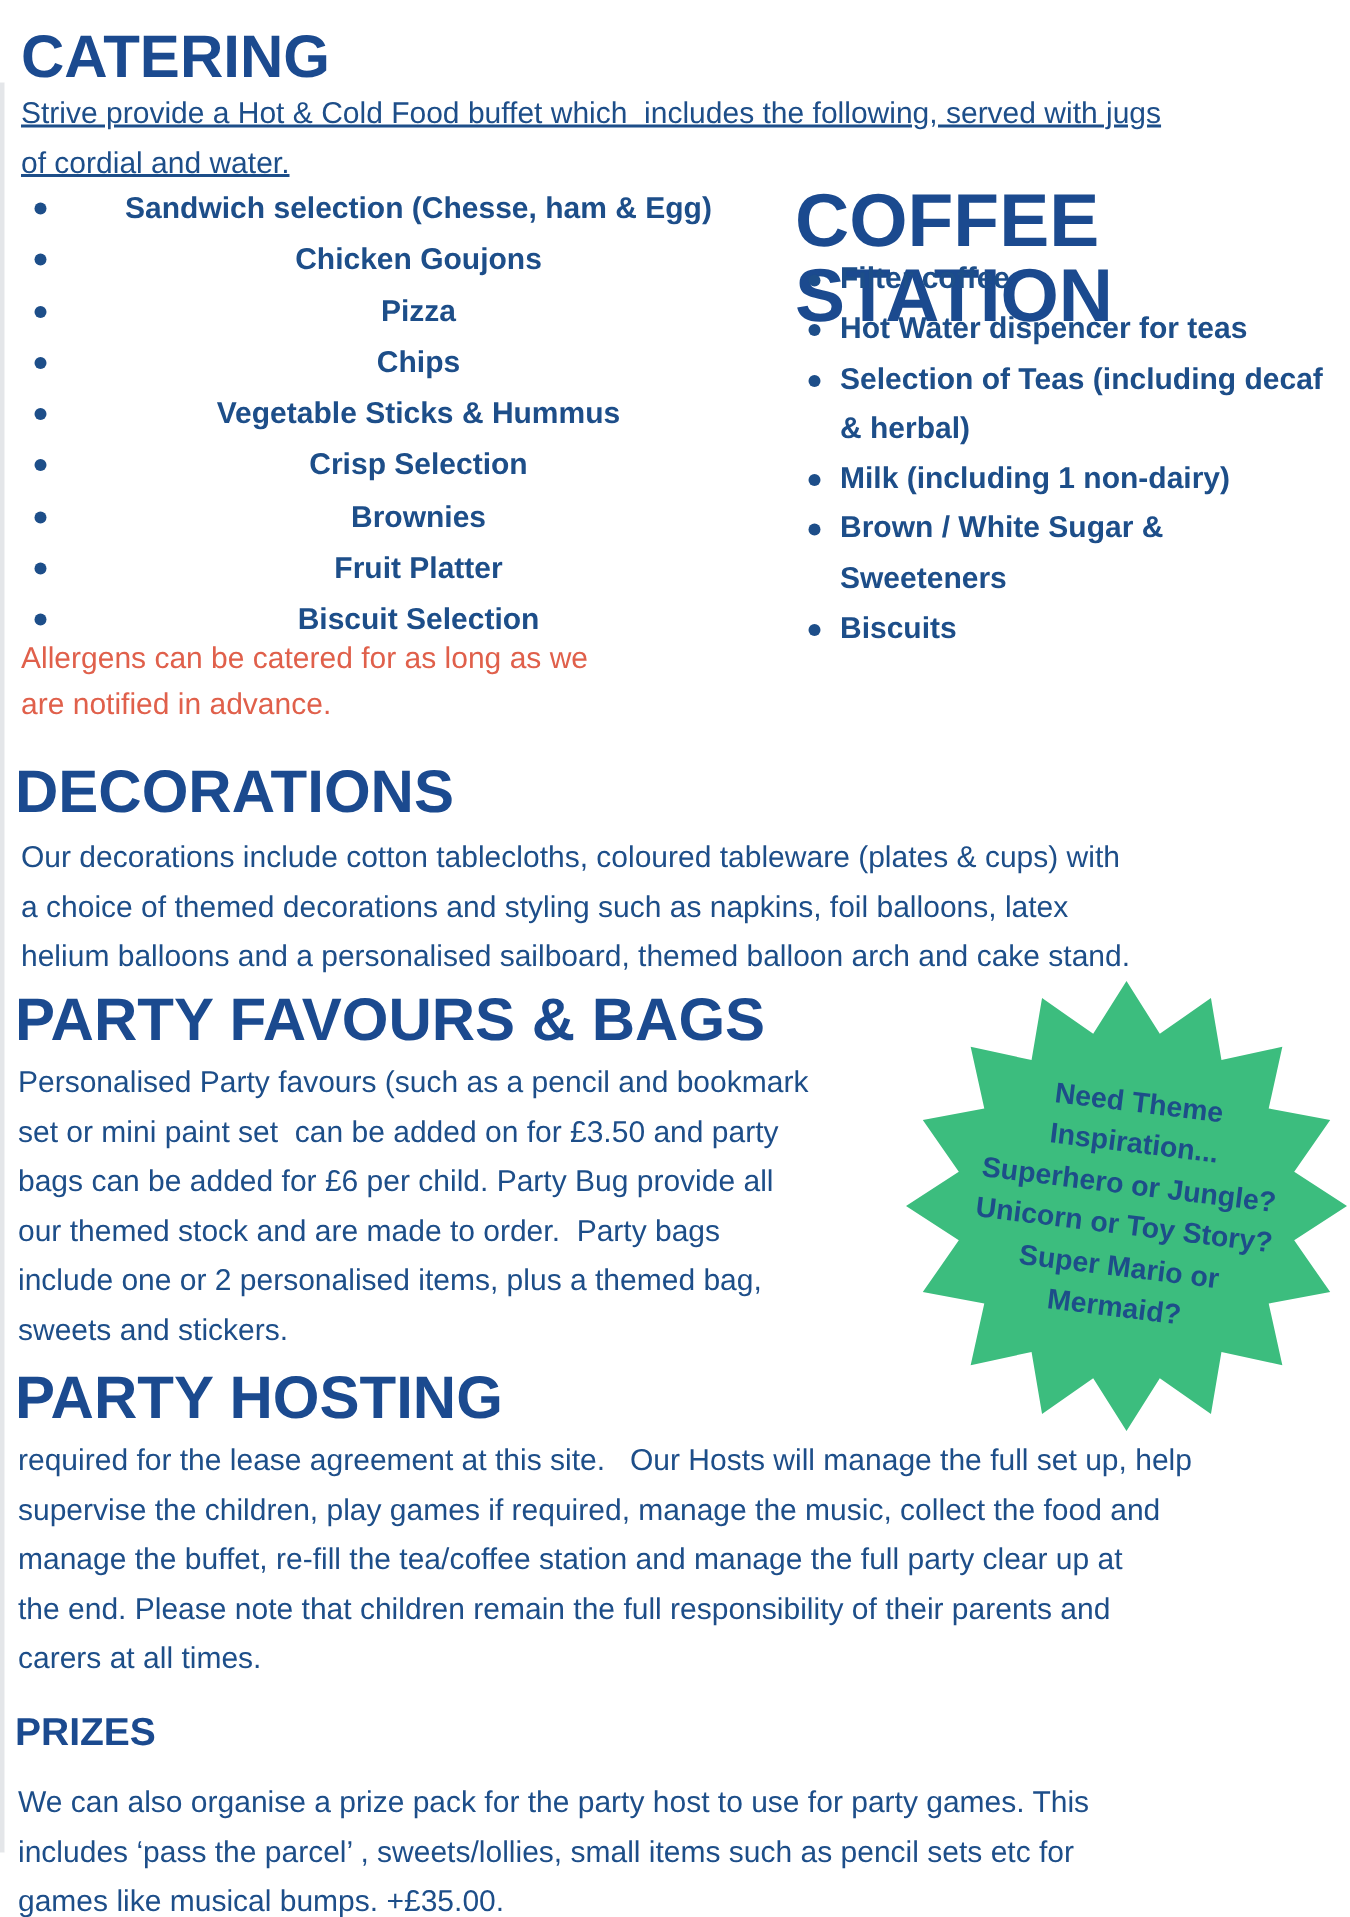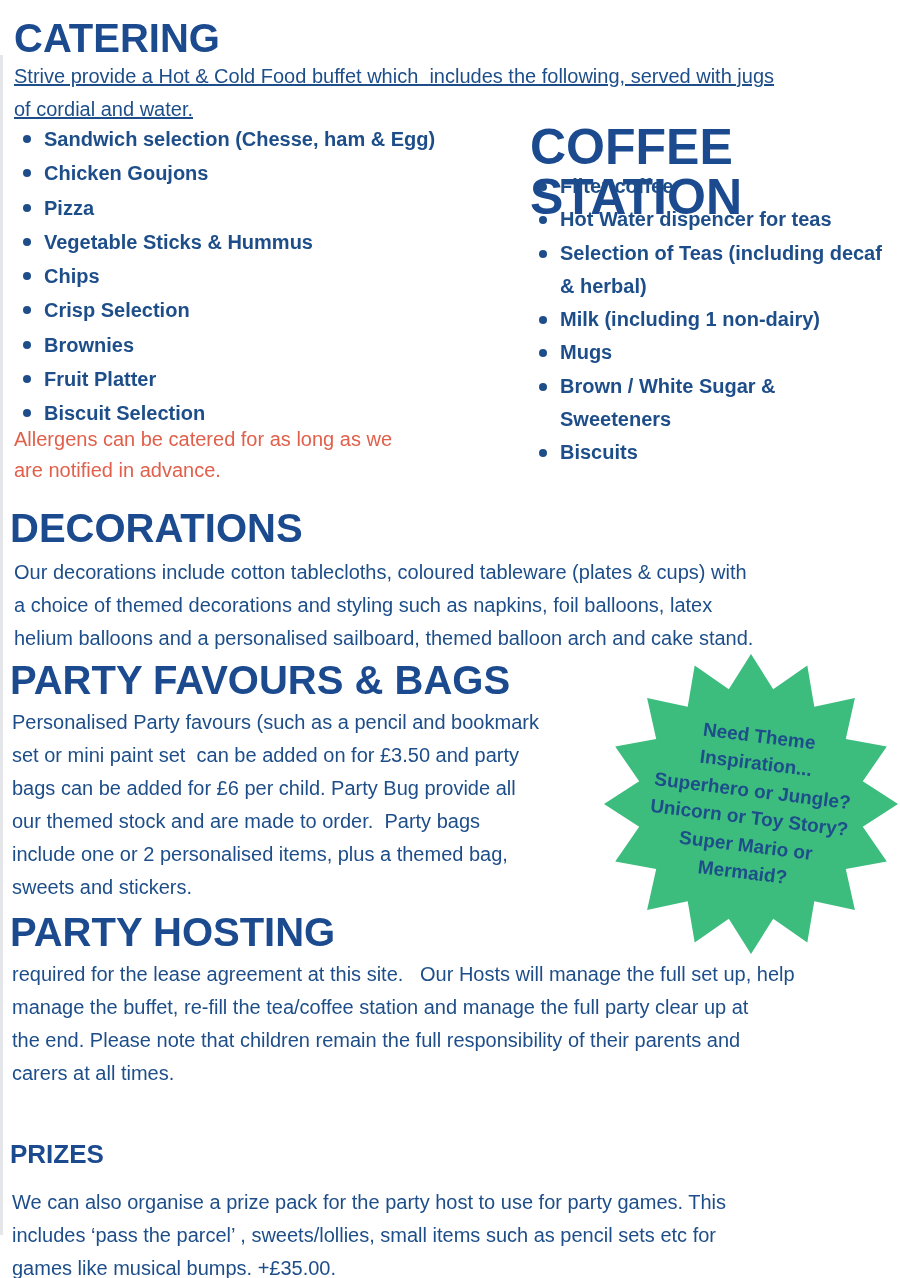--- a/index.html
+++ b/index.html
@@ -29,7 +29,7 @@
     content:"";position:absolute;left:9px;top:13px;
     width:8px;height:8px;border-radius:50%;background:currentColor;
   }
-  .left-list li{line-height:34.3px;}
+  .left-list li{line-height:34.3px;text-align:center;}
   .right-list li{line-height:33.3px;width:332px;}
   .allergen{position:absolute;color:var(--allergen-orange,#e0604b);font-size:20px;line-height:31px;font-weight:400;}
   .allergen .line{white-space:pre;}

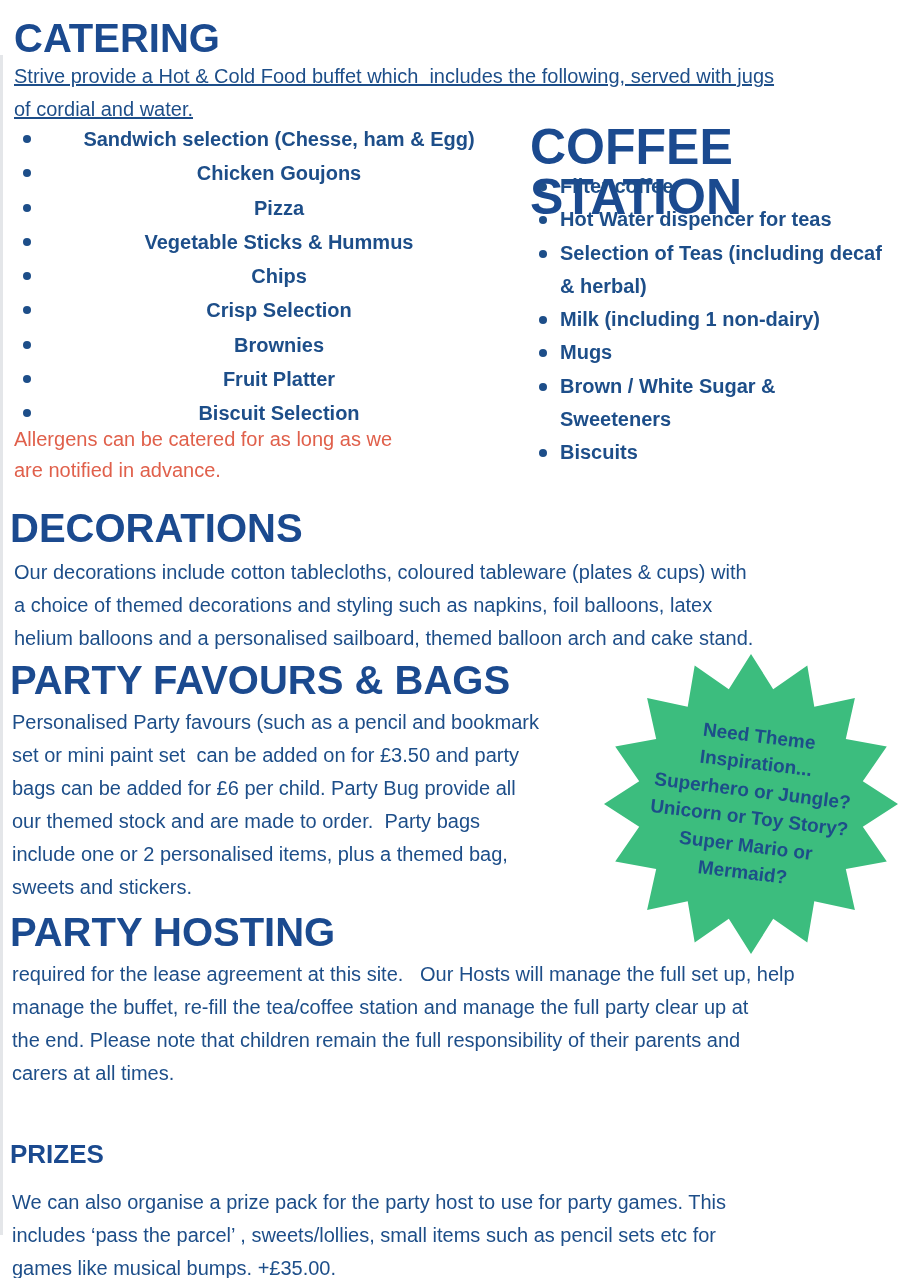--- a/index.html
+++ b/index.html
@@ -60,8 +60,8 @@
     <li>Sandwich selection (Chesse, ham &amp; Egg)</li>
     <li>Chicken Goujons</li>
     <li>Pizza</li>
+    <li>Chips</li>
     <li>Vegetable Sticks &amp; Hummus</li>
-    <li>Chips</li>
     <li>Crisp Selection</li>
     <li>Brownies</li>
     <li>Fruit Platter</li>

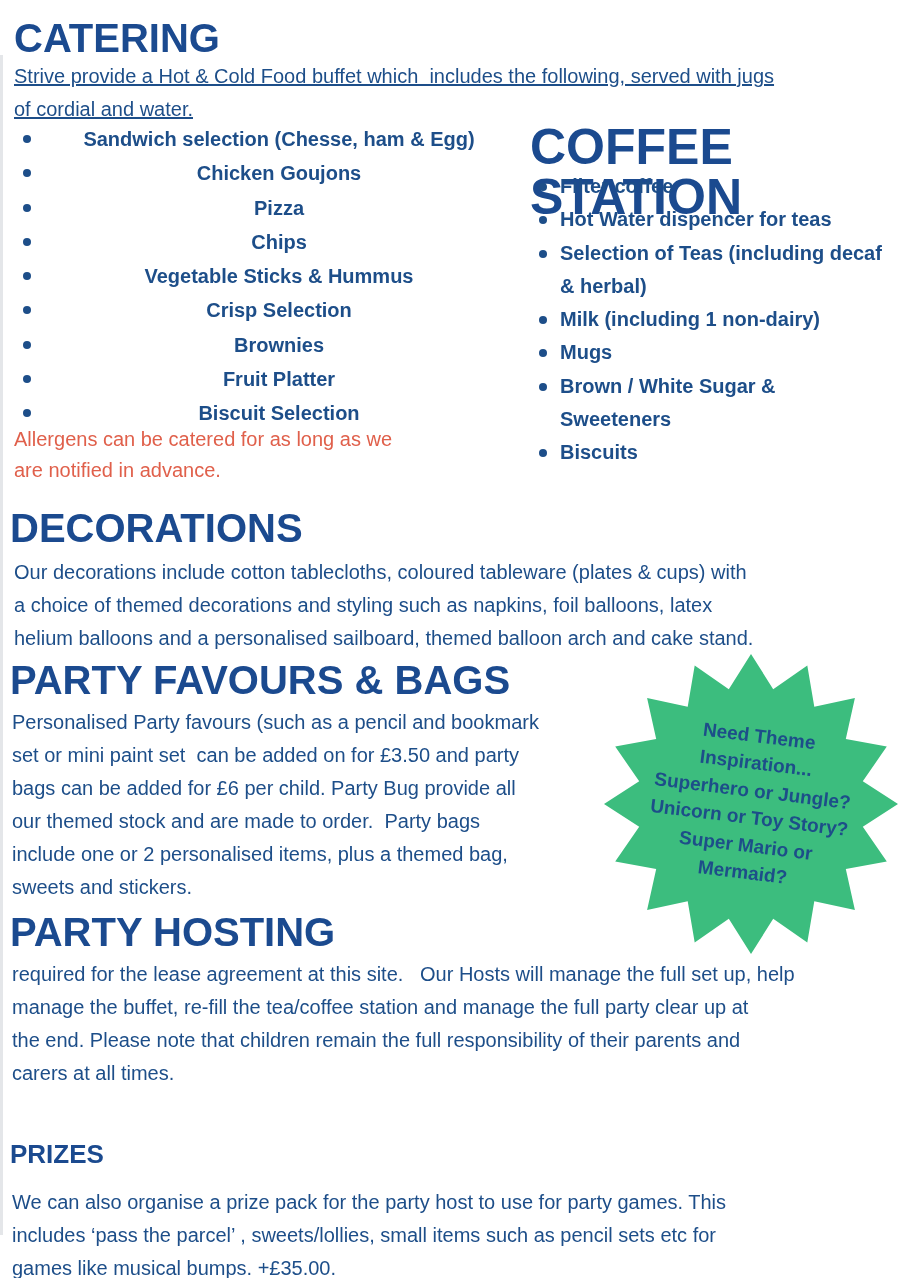--- a/index.html
+++ b/index.html
@@ -79,7 +79,6 @@
     <li>Hot Water dispencer for teas</li>
     <li>Selection of Teas (including decaf &amp; herbal)</li>
     <li>Milk (including 1 non-dairy)</li>
-    <li>Mugs</li>
     <li>Brown / White Sugar &amp; Sweeteners</li>
     <li>Biscuits</li>
   </ul>

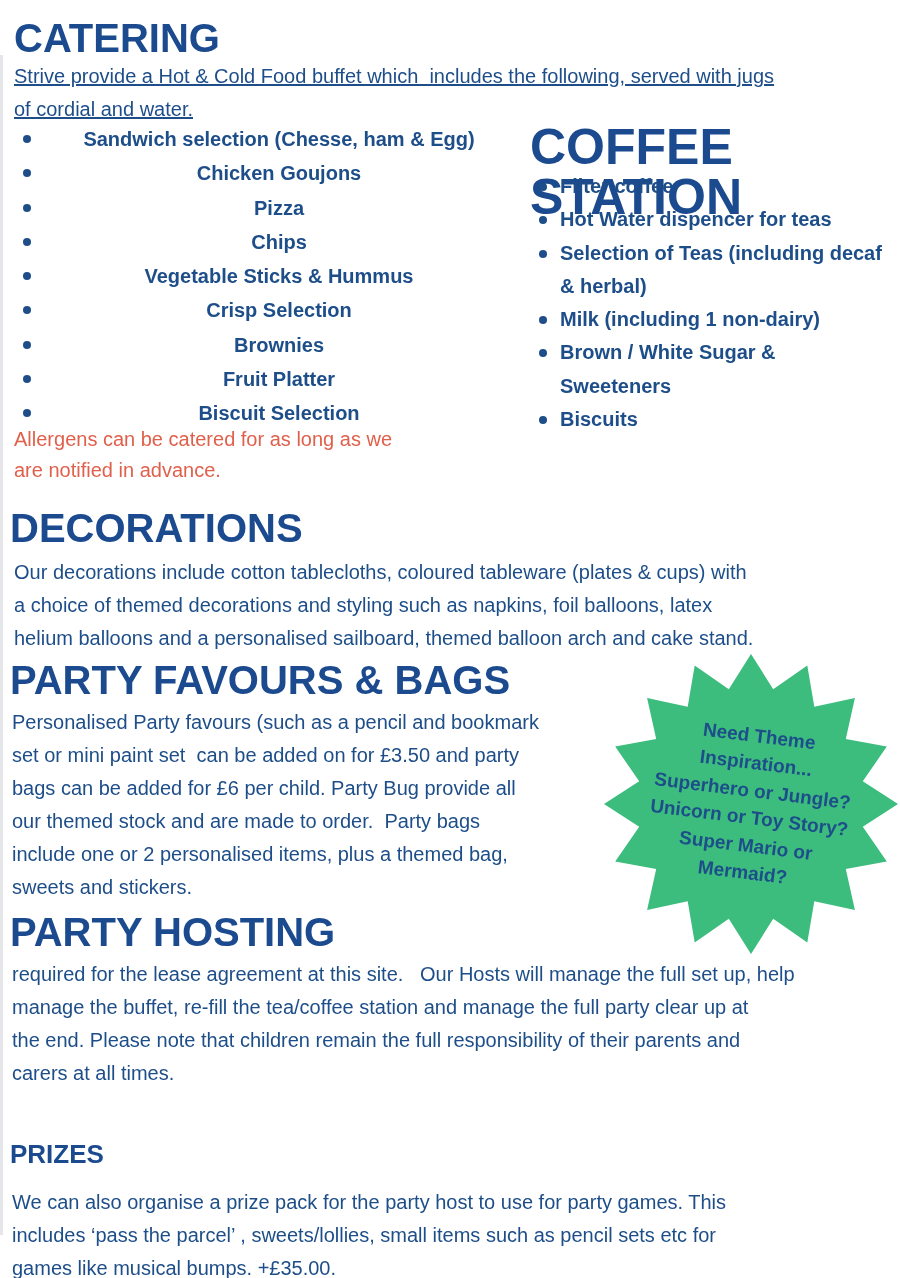--- a/index.html
+++ b/index.html
@@ -117,6 +117,7 @@
   <h1 class="h" style="left:10px;top:912px;">PARTY HOSTING</h1>
   <div class="para" style="left:12px;top:958px;width:884px;">
     <div class="line">required for the lease agreement at this site.   Our Hosts will manage the full set up, help</div>
+    <div class="line">supervise the children, play games if required, manage the music, collect the food and</div>
     <div class="line">manage the buffet, re-fill the tea/coffee station and manage the full party clear up at</div>
     <div class="line">the end. Please note that children remain the full responsibility of their parents and</div>
     <div class="line">carers at all times.</div>

